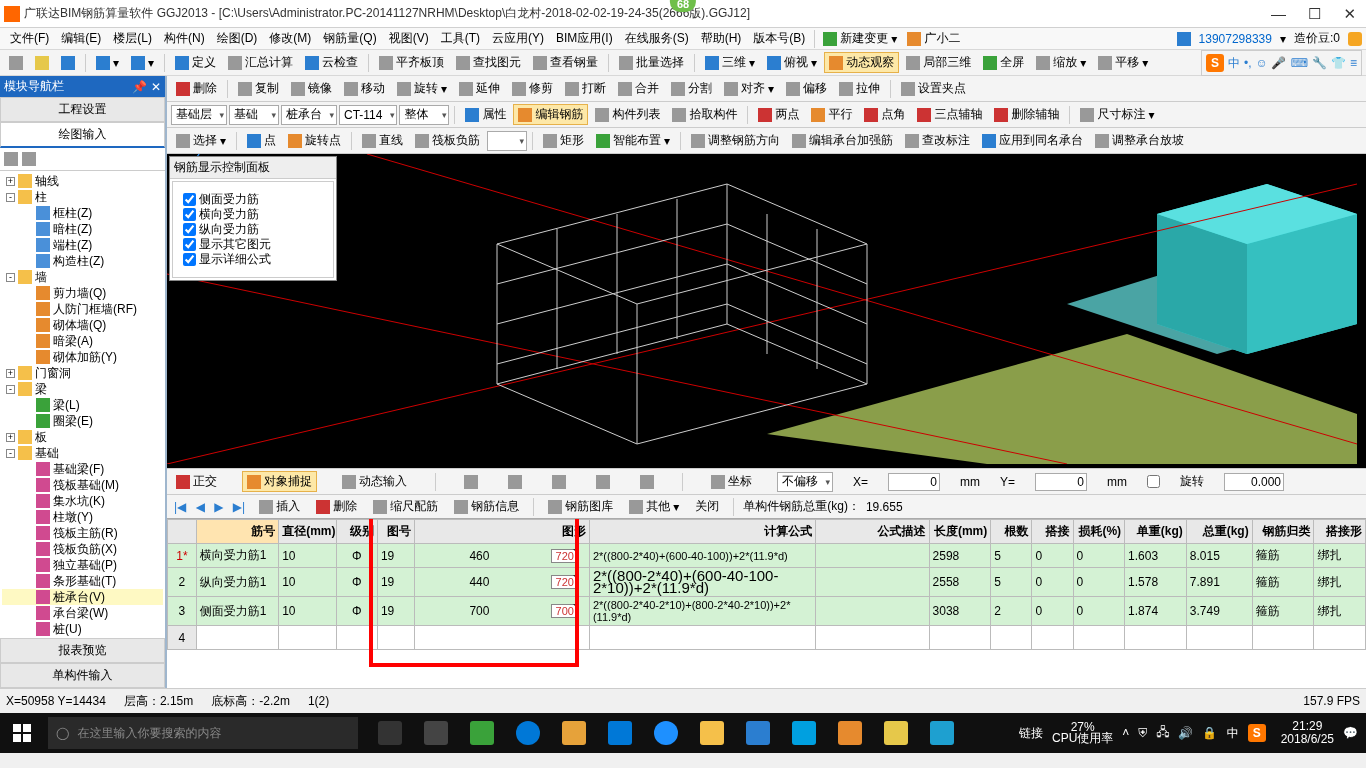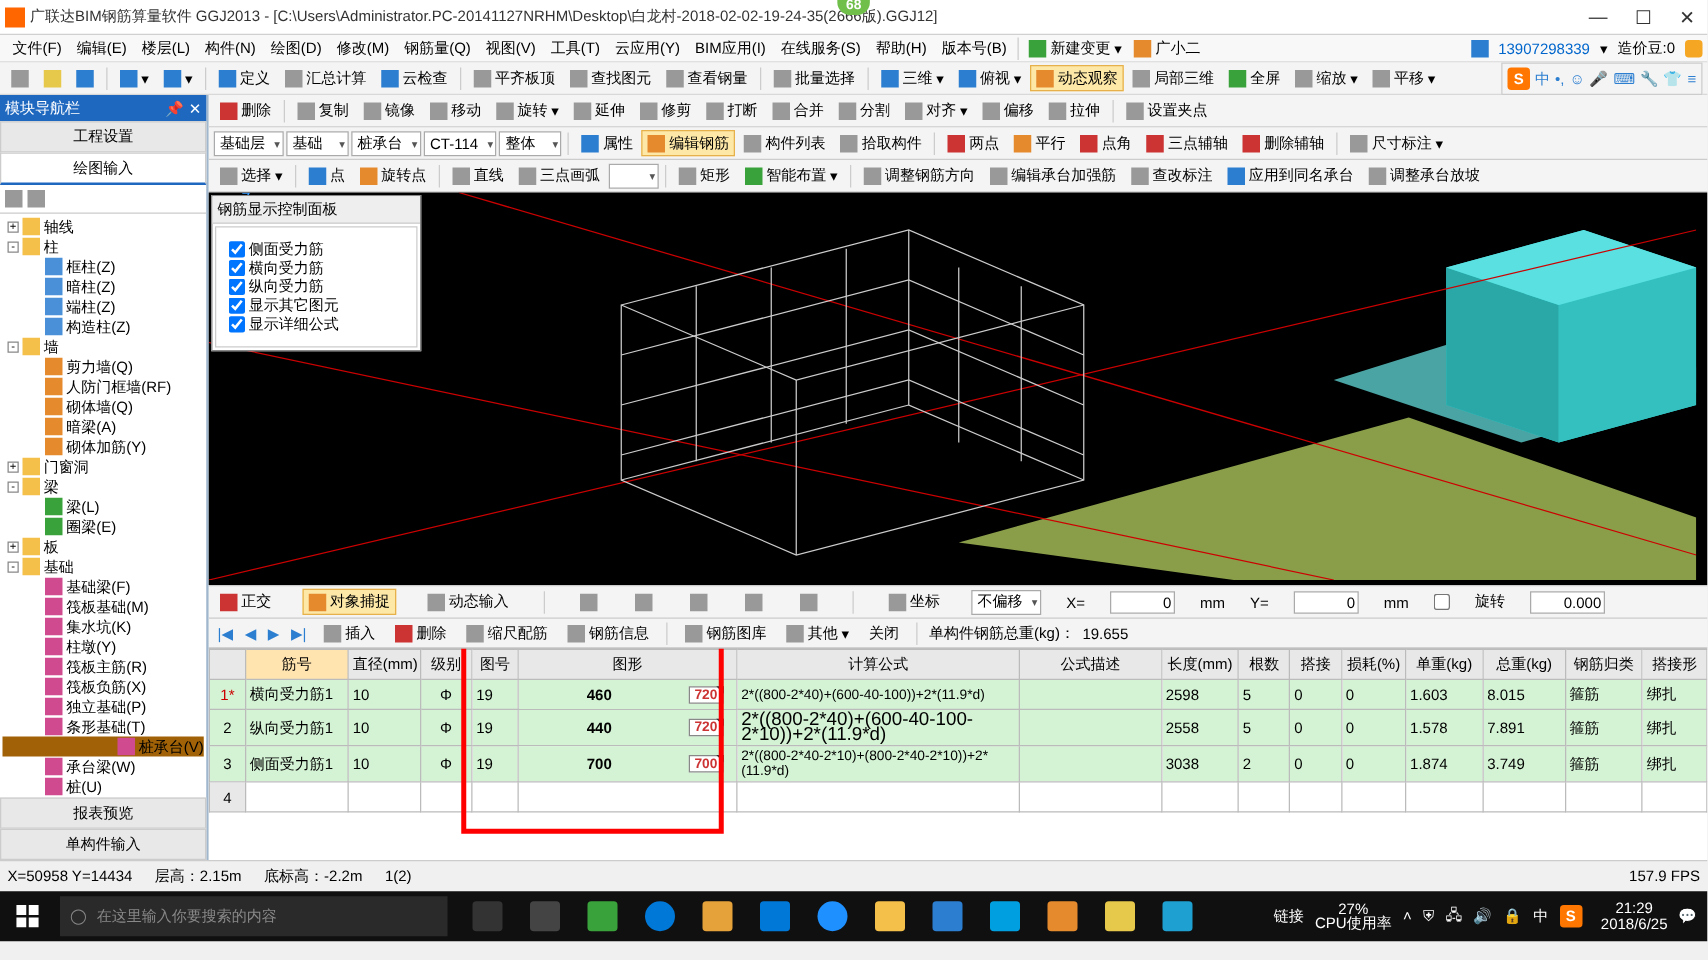--- a/index.html
+++ b/index.html
@@ -491,7 +491,7 @@
         </span>
       <span class="tbtn">
           <span class="ic"></span>
-          <span>三点画弧</span>
+          <span>筏板负筋</span>
         </span>
       <span class="dd" style="min-width:40px"></span>
         <span class="sep"></span>

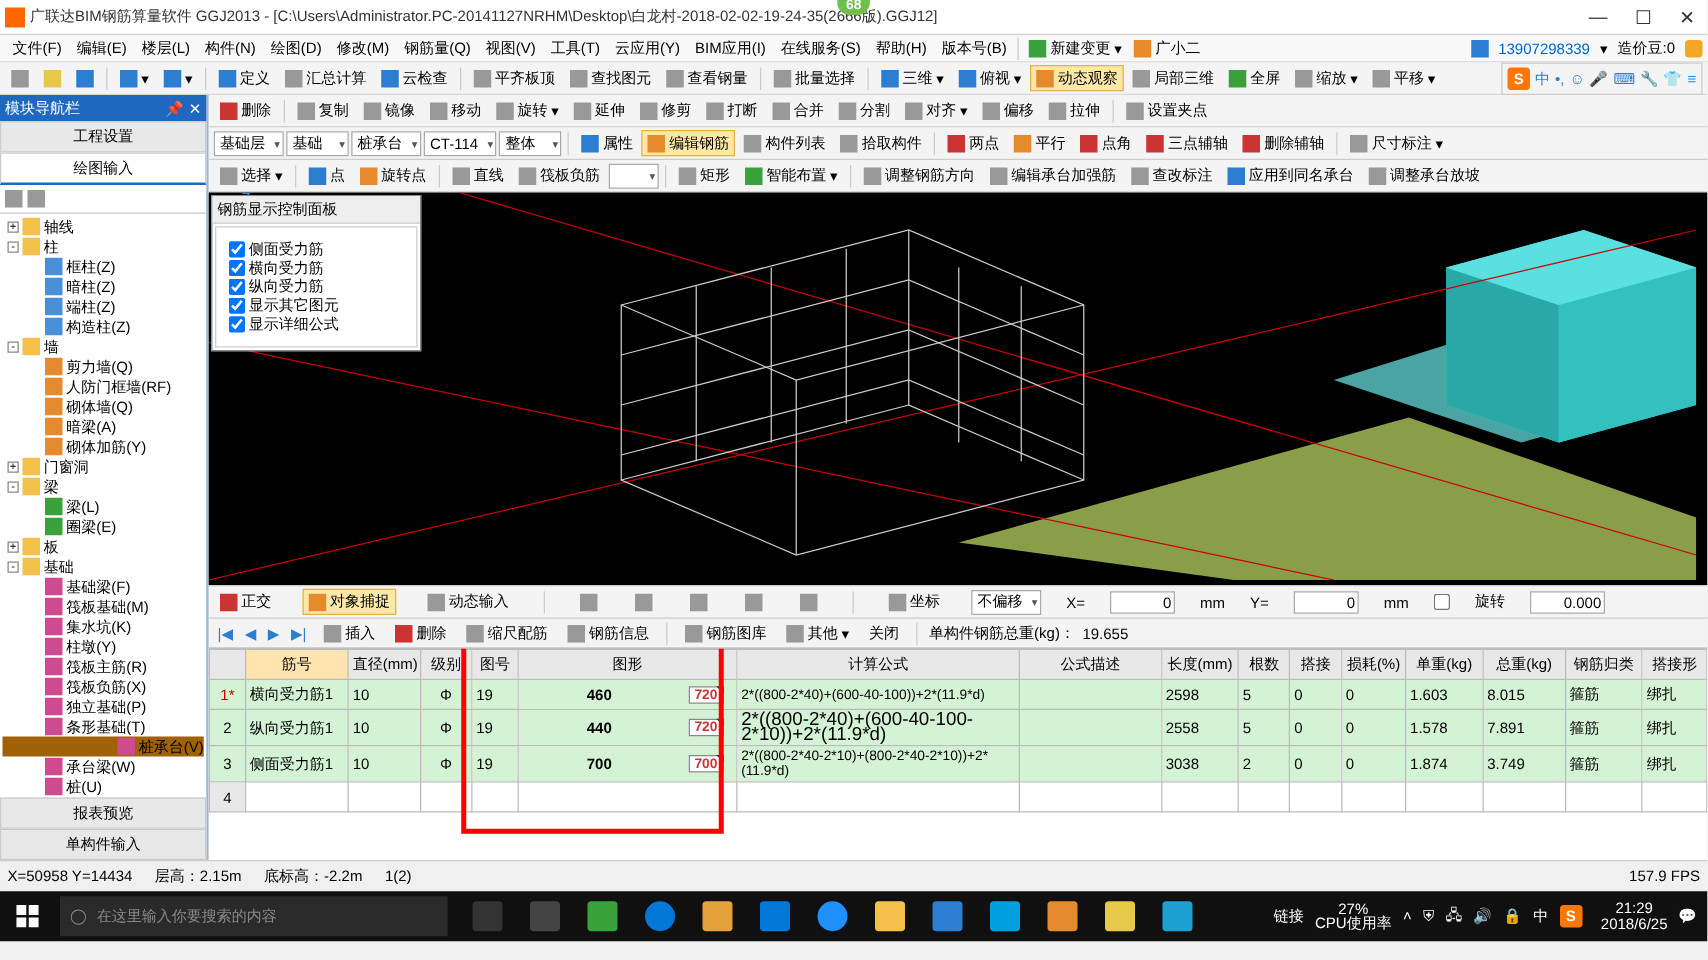--- a/index.html
+++ b/index.html
@@ -82,7 +82,7 @@
 .datagrid { border-top: 1px solid #aaa; background: #fff; overflow: auto; height: 170px; position: relative; }
 .datagrid table { border-collapse: collapse; width: 100%; table-layout: fixed; }
 .datagrid th, .datagrid td { border: 1px solid #bbb; padding: 2px 3px; font-size: 12px; text-align: left; height: 24px; overflow: hidden; white-space: nowrap; }
-.datagrid th { background: #e8e8e8; text-align: center; font-weight: normal; }
+.datagrid th { background: #e8e8e8; text-align: right; font-weight: bold; }
 .datagrid td.cen { text-align: center; }
 .datagrid tr.rowsel td { background: #d4f2d4; }
 .datagrid td.tag-cell { position: relative; text-align: center; padding-right: 48px; font-weight: bold; }

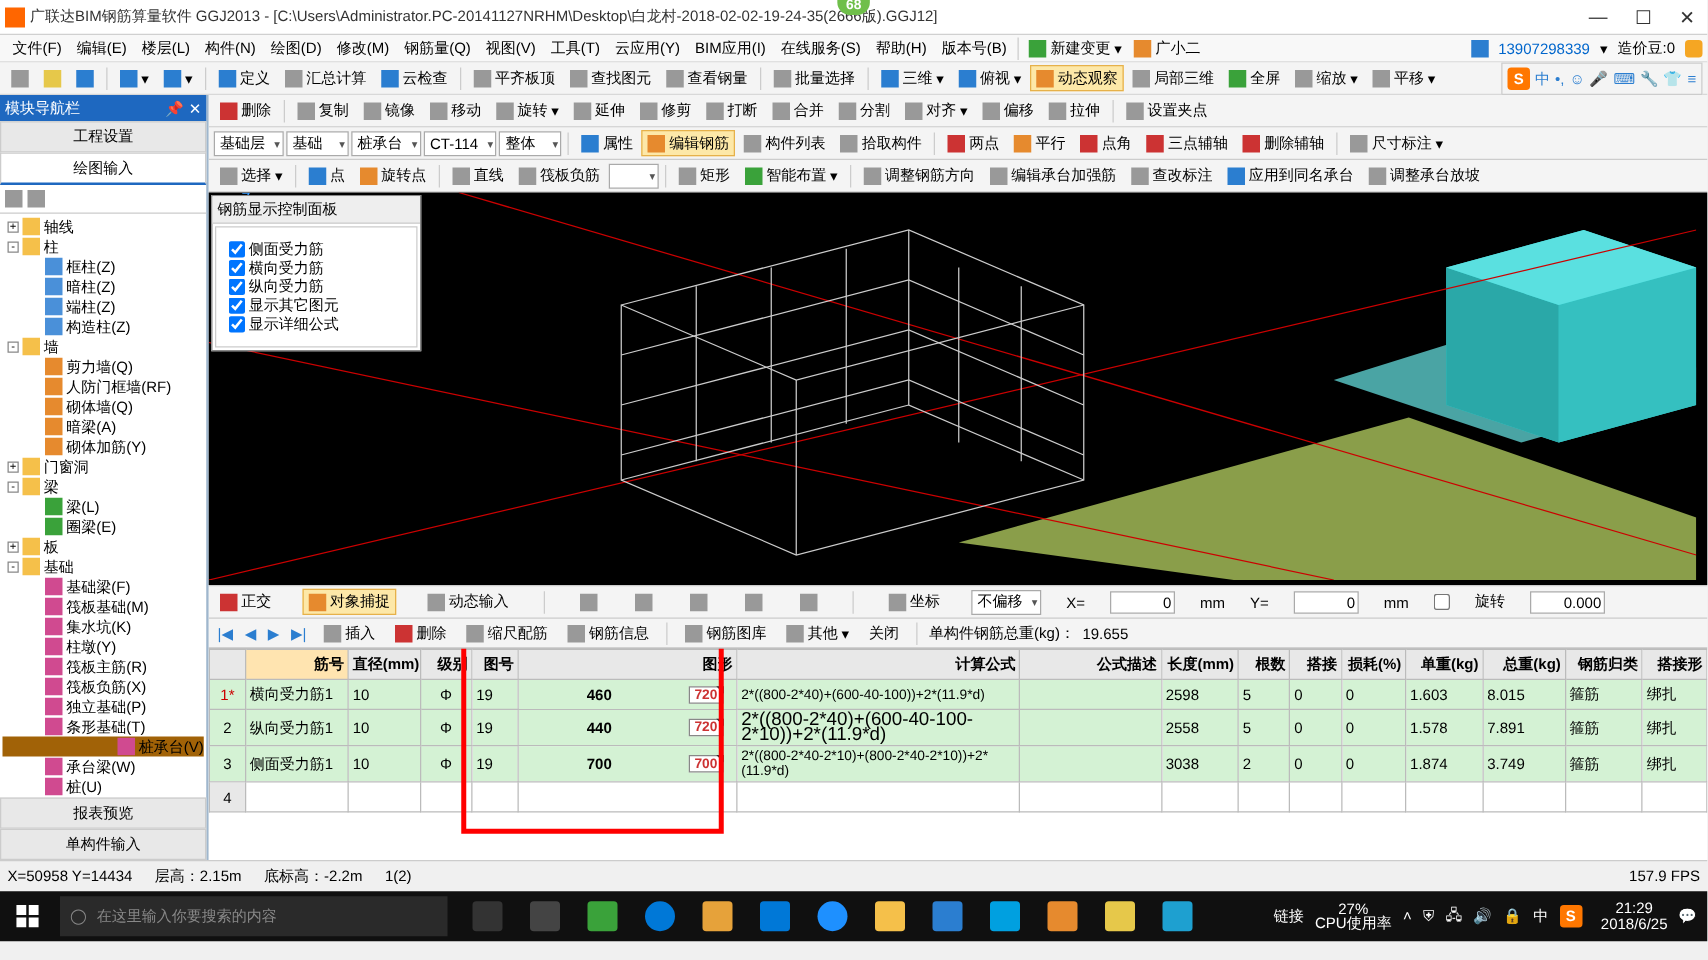--- a/index.html
+++ b/index.html
@@ -85,7 +85,7 @@
 .datagrid th { background: #e8e8e8; text-align: right; font-weight: bold; }
 .datagrid td.cen { text-align: center; }
 .datagrid tr.rowsel td { background: #d4f2d4; }
-.datagrid td.tag-cell { position: relative; text-align: center; padding-right: 48px; font-weight: bold; }
+.datagrid td.tag-cell { position: relative; text-align: center; padding-right: 48px; }
 .datagrid td.tag-cell .tag { position: absolute; right: 10px; top: 50%; transform: translateY(-50%); border: 1px solid #888; padding: 0 4px; color: #cc3333; font-size: 11px; background: #fff; }
 .datagrid td.tag-cell .tag:after { content: ""; position: absolute; right: -1px; top: -1px; width: 0; height: 0; border-left: 6px solid transparent; border-top: 6px solid #333; }
 .datagrid .rownum { background: #e8e8e8; text-align: center; width: 28px; }

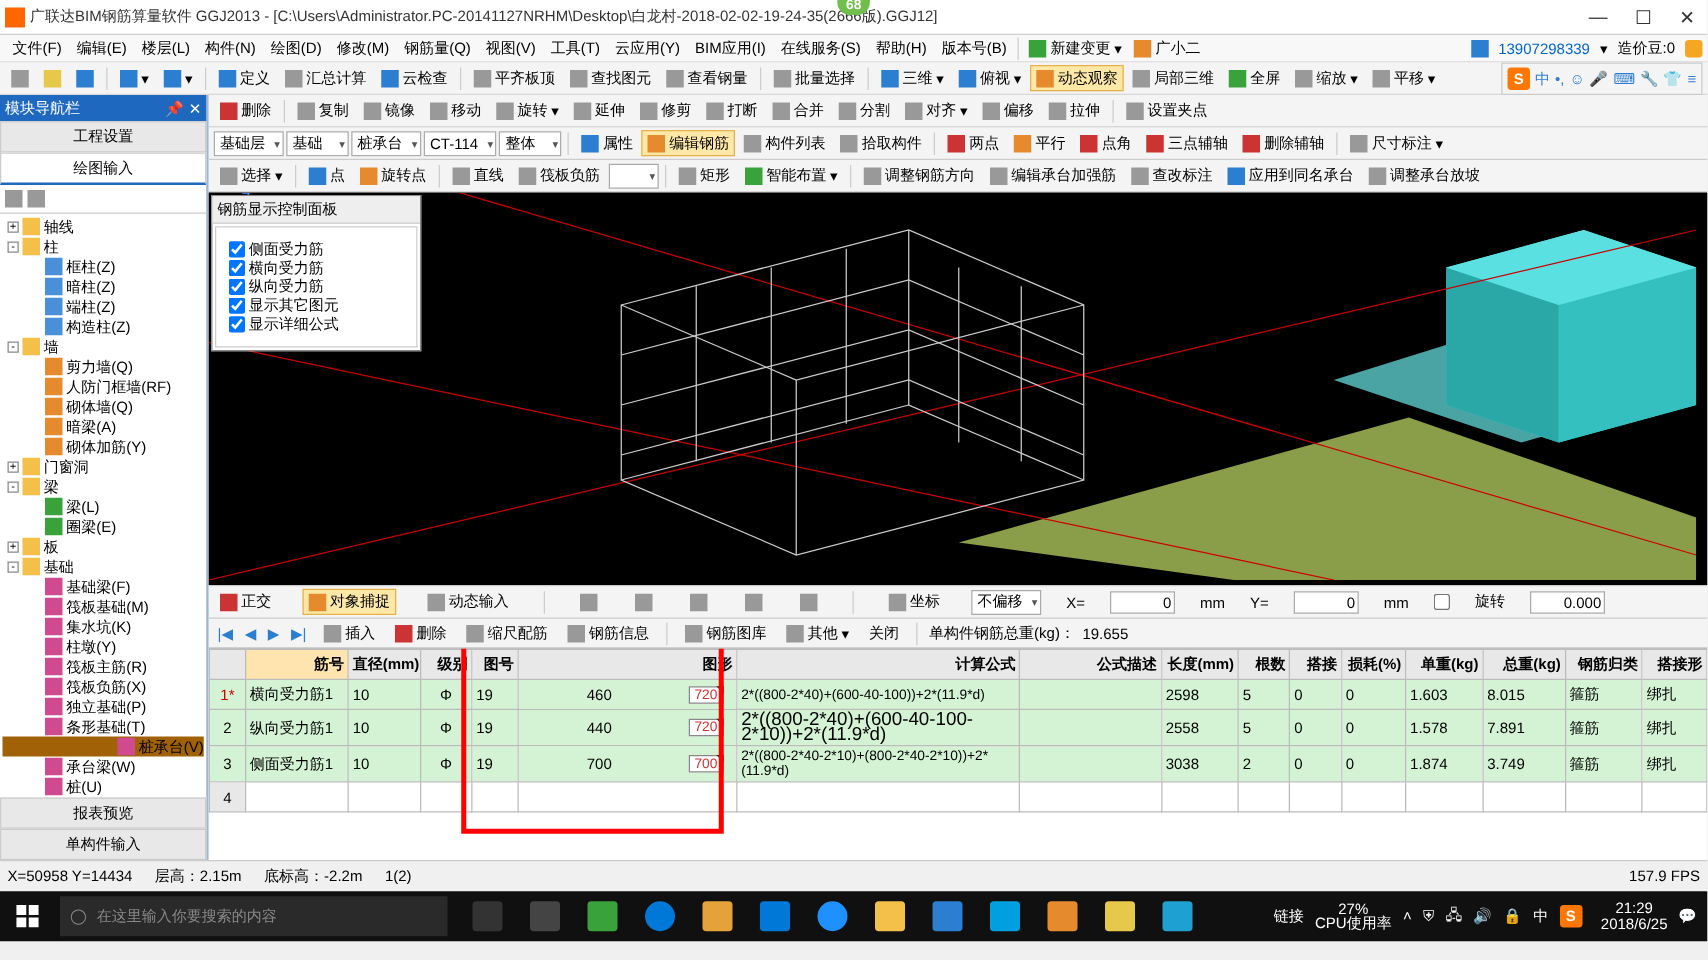--- a/index.html
+++ b/index.html
@@ -55,7 +55,7 @@
 .tree .nd .fico.wall { background: #e68a2e; }
 .tree .nd .fico.beam { background: #3aa23a; }
 .tree .nd .fico.found { background: #d04a90; }
-.tree .nd.sel { background: #a16207; justify-content: flex-end; }
+.tree .nd.sel { background: #fef9c3; }
 
 .rightpanel { flex: 1; display: flex; flex-direction: column; position: relative; }
 .rp-toolbar { height: 26px; background: #f4f4f4; border-bottom: 1px solid #ccc; display: flex; align-items: center; padding: 0 4px; gap: 2px; }

